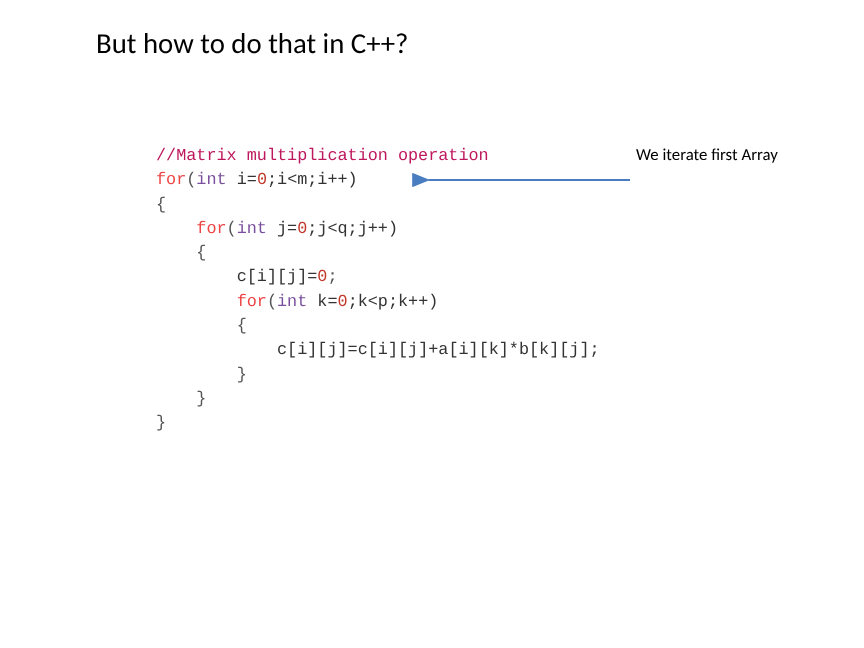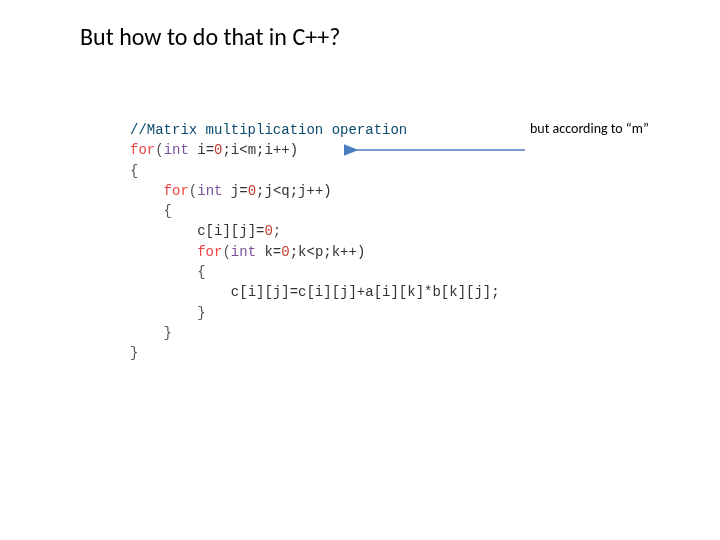--- a/index.html
+++ b/index.html
@@ -28,7 +28,7 @@
     white-space: pre;
     color: #555;
   }
-  .cmt { color: #0c4a6e; }
+  .cmt { color: #be185d; }
   .kw  { color: #ef4444; }
   .typ { color: #7a4f9d; }
   .var { color: #333; }

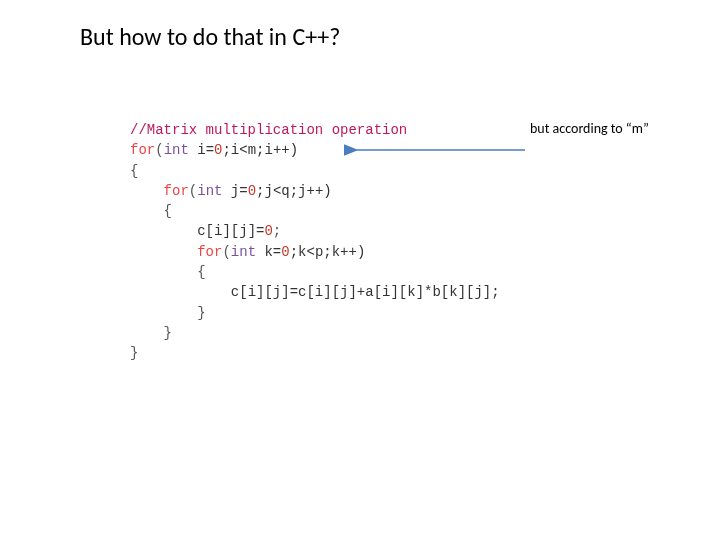--- a/index.html
+++ b/index.html
@@ -80,6 +80,7 @@
 </svg>
 
 <div class="annotation">
+  <div>We iterate first Array</div>
   <div>but according to “m”</div>
 </div>
 

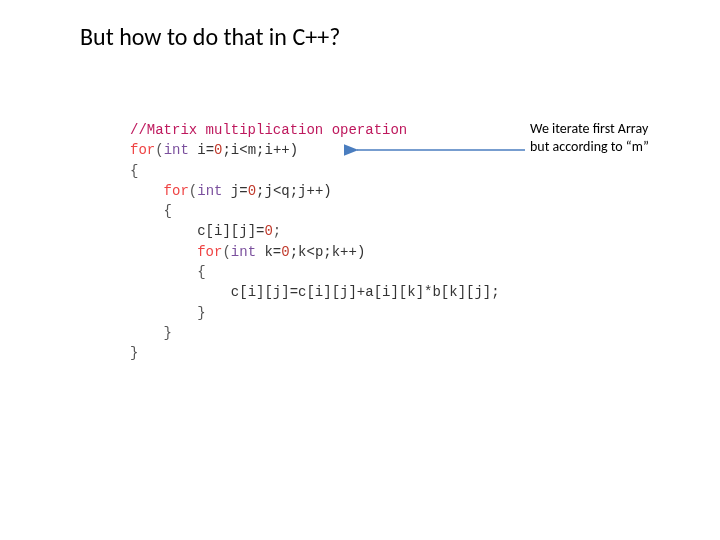--- a/index.html
+++ b/index.html
@@ -81,7 +81,6 @@
 
 <div class="annotation">
   <div>We iterate first Array</div>
-  <div>but according to “m”</div>
 </div>
 
 </body></html>

